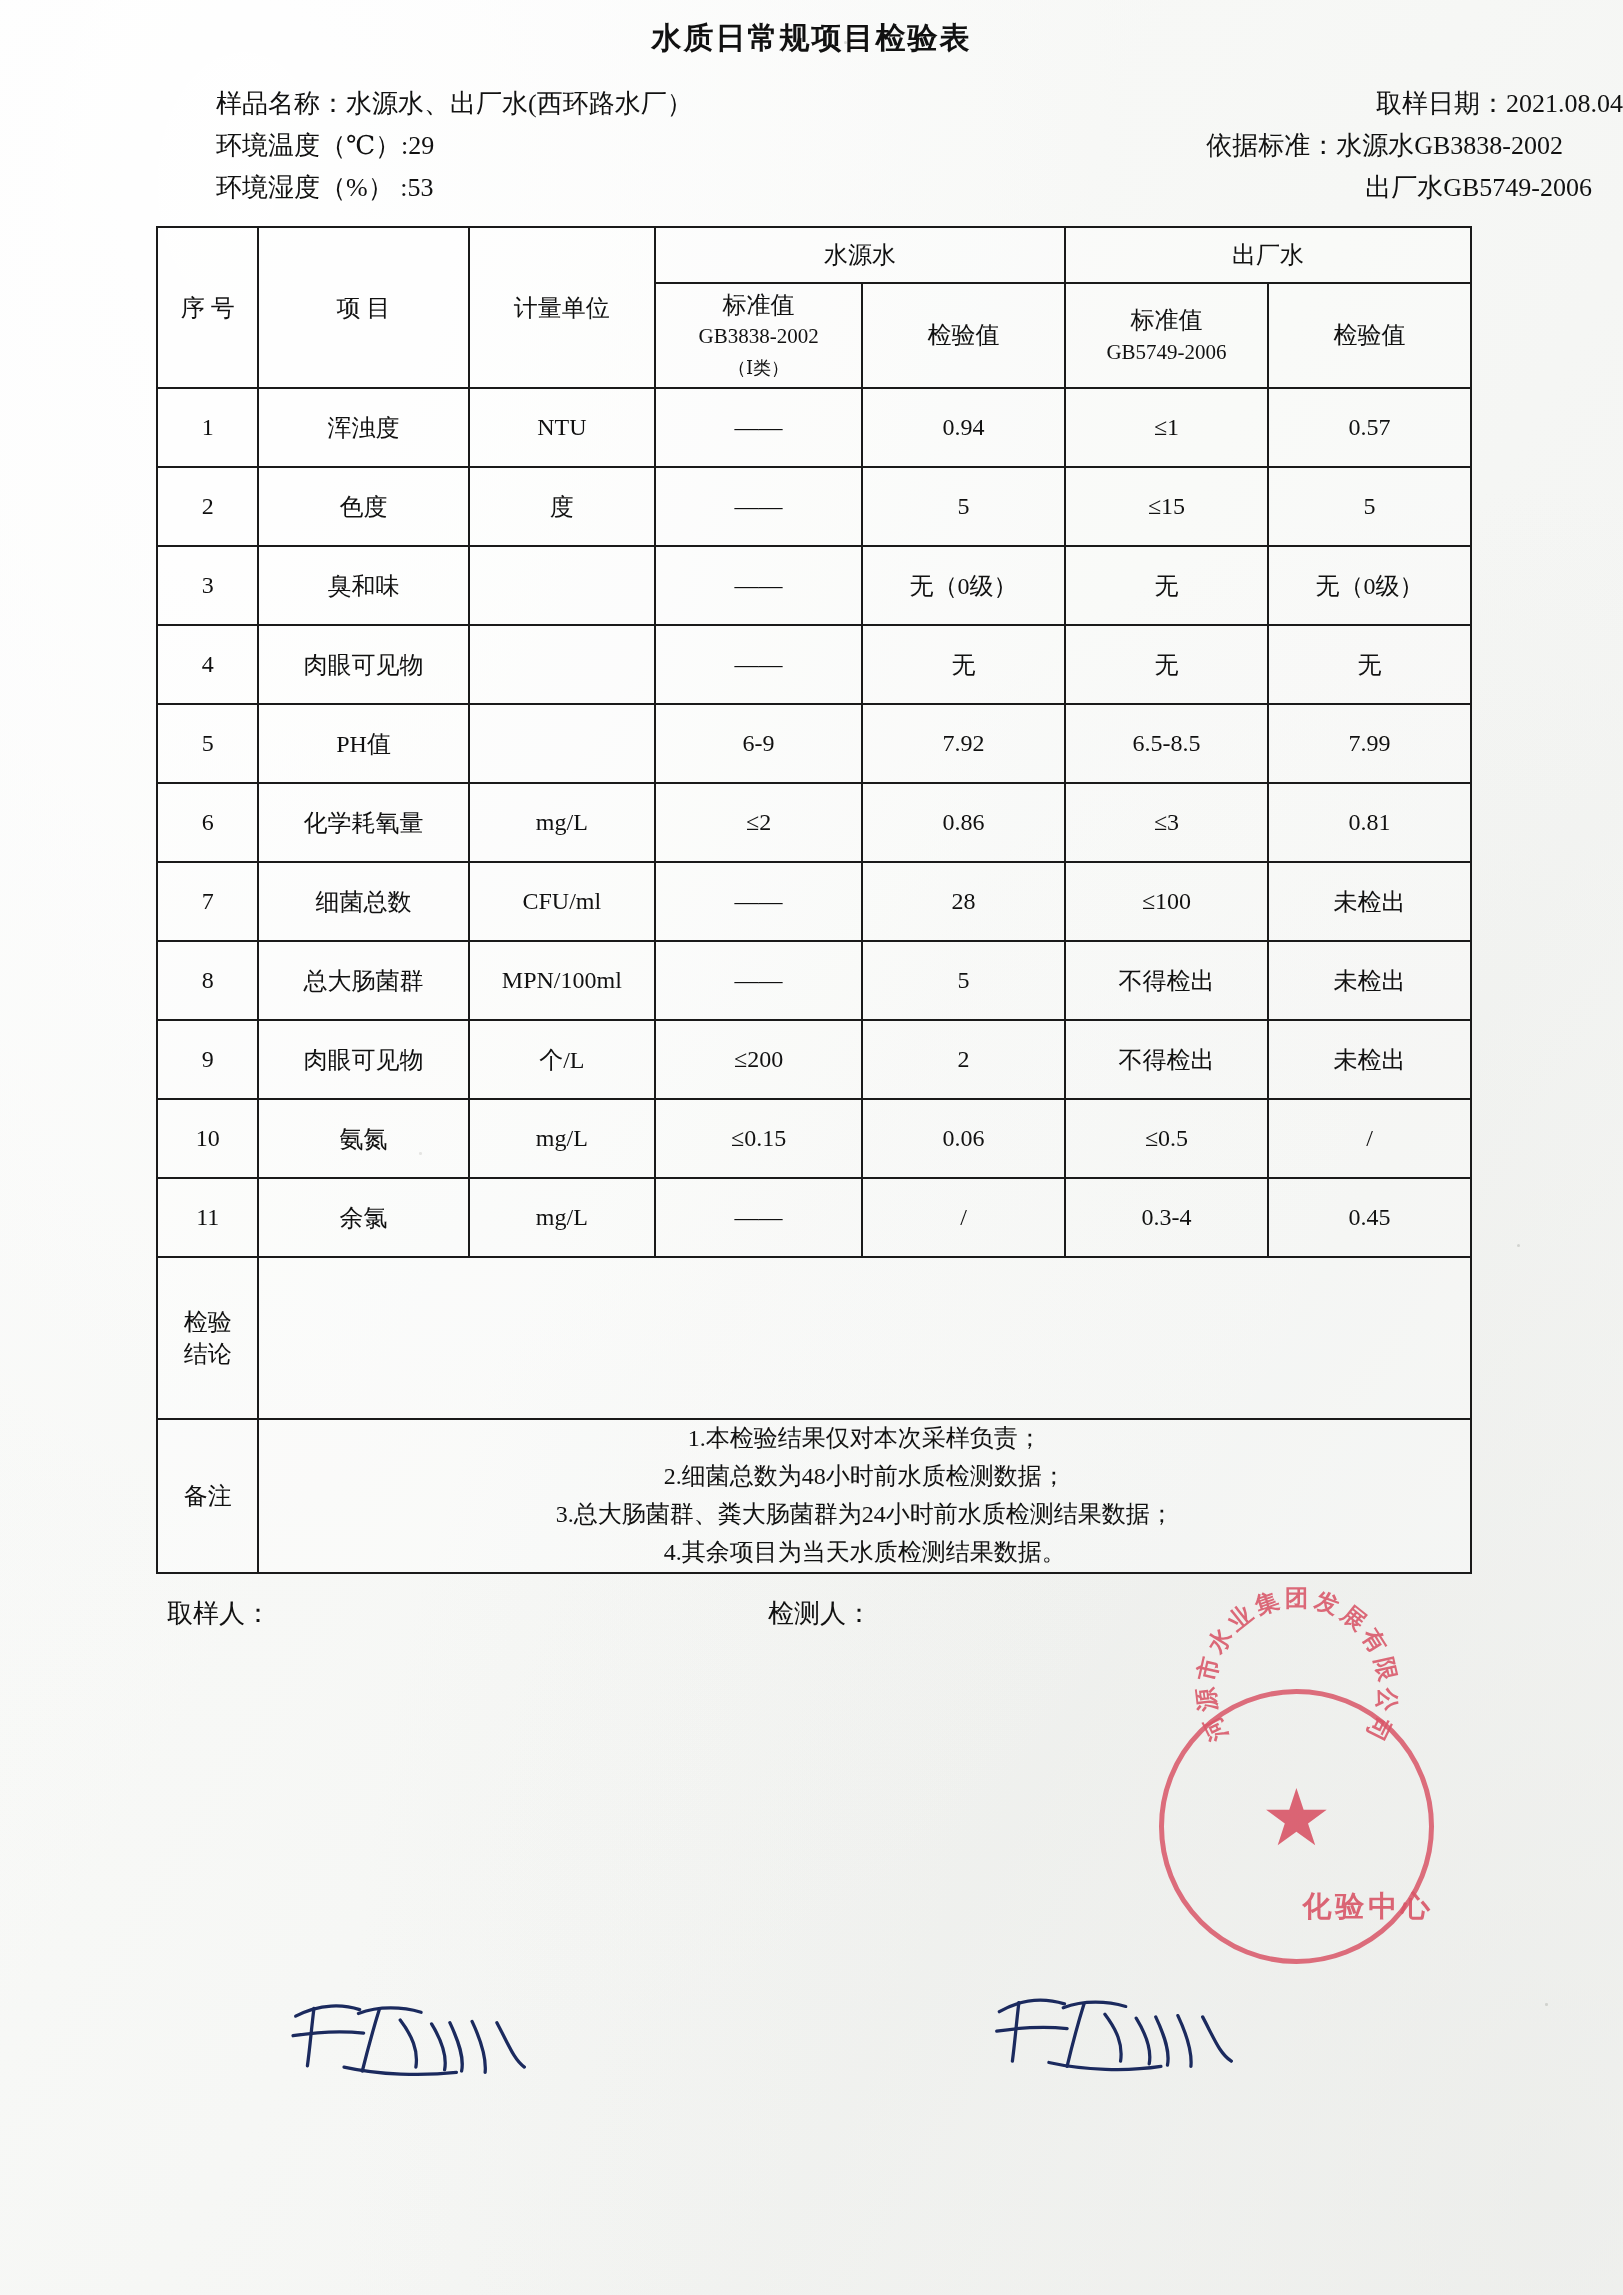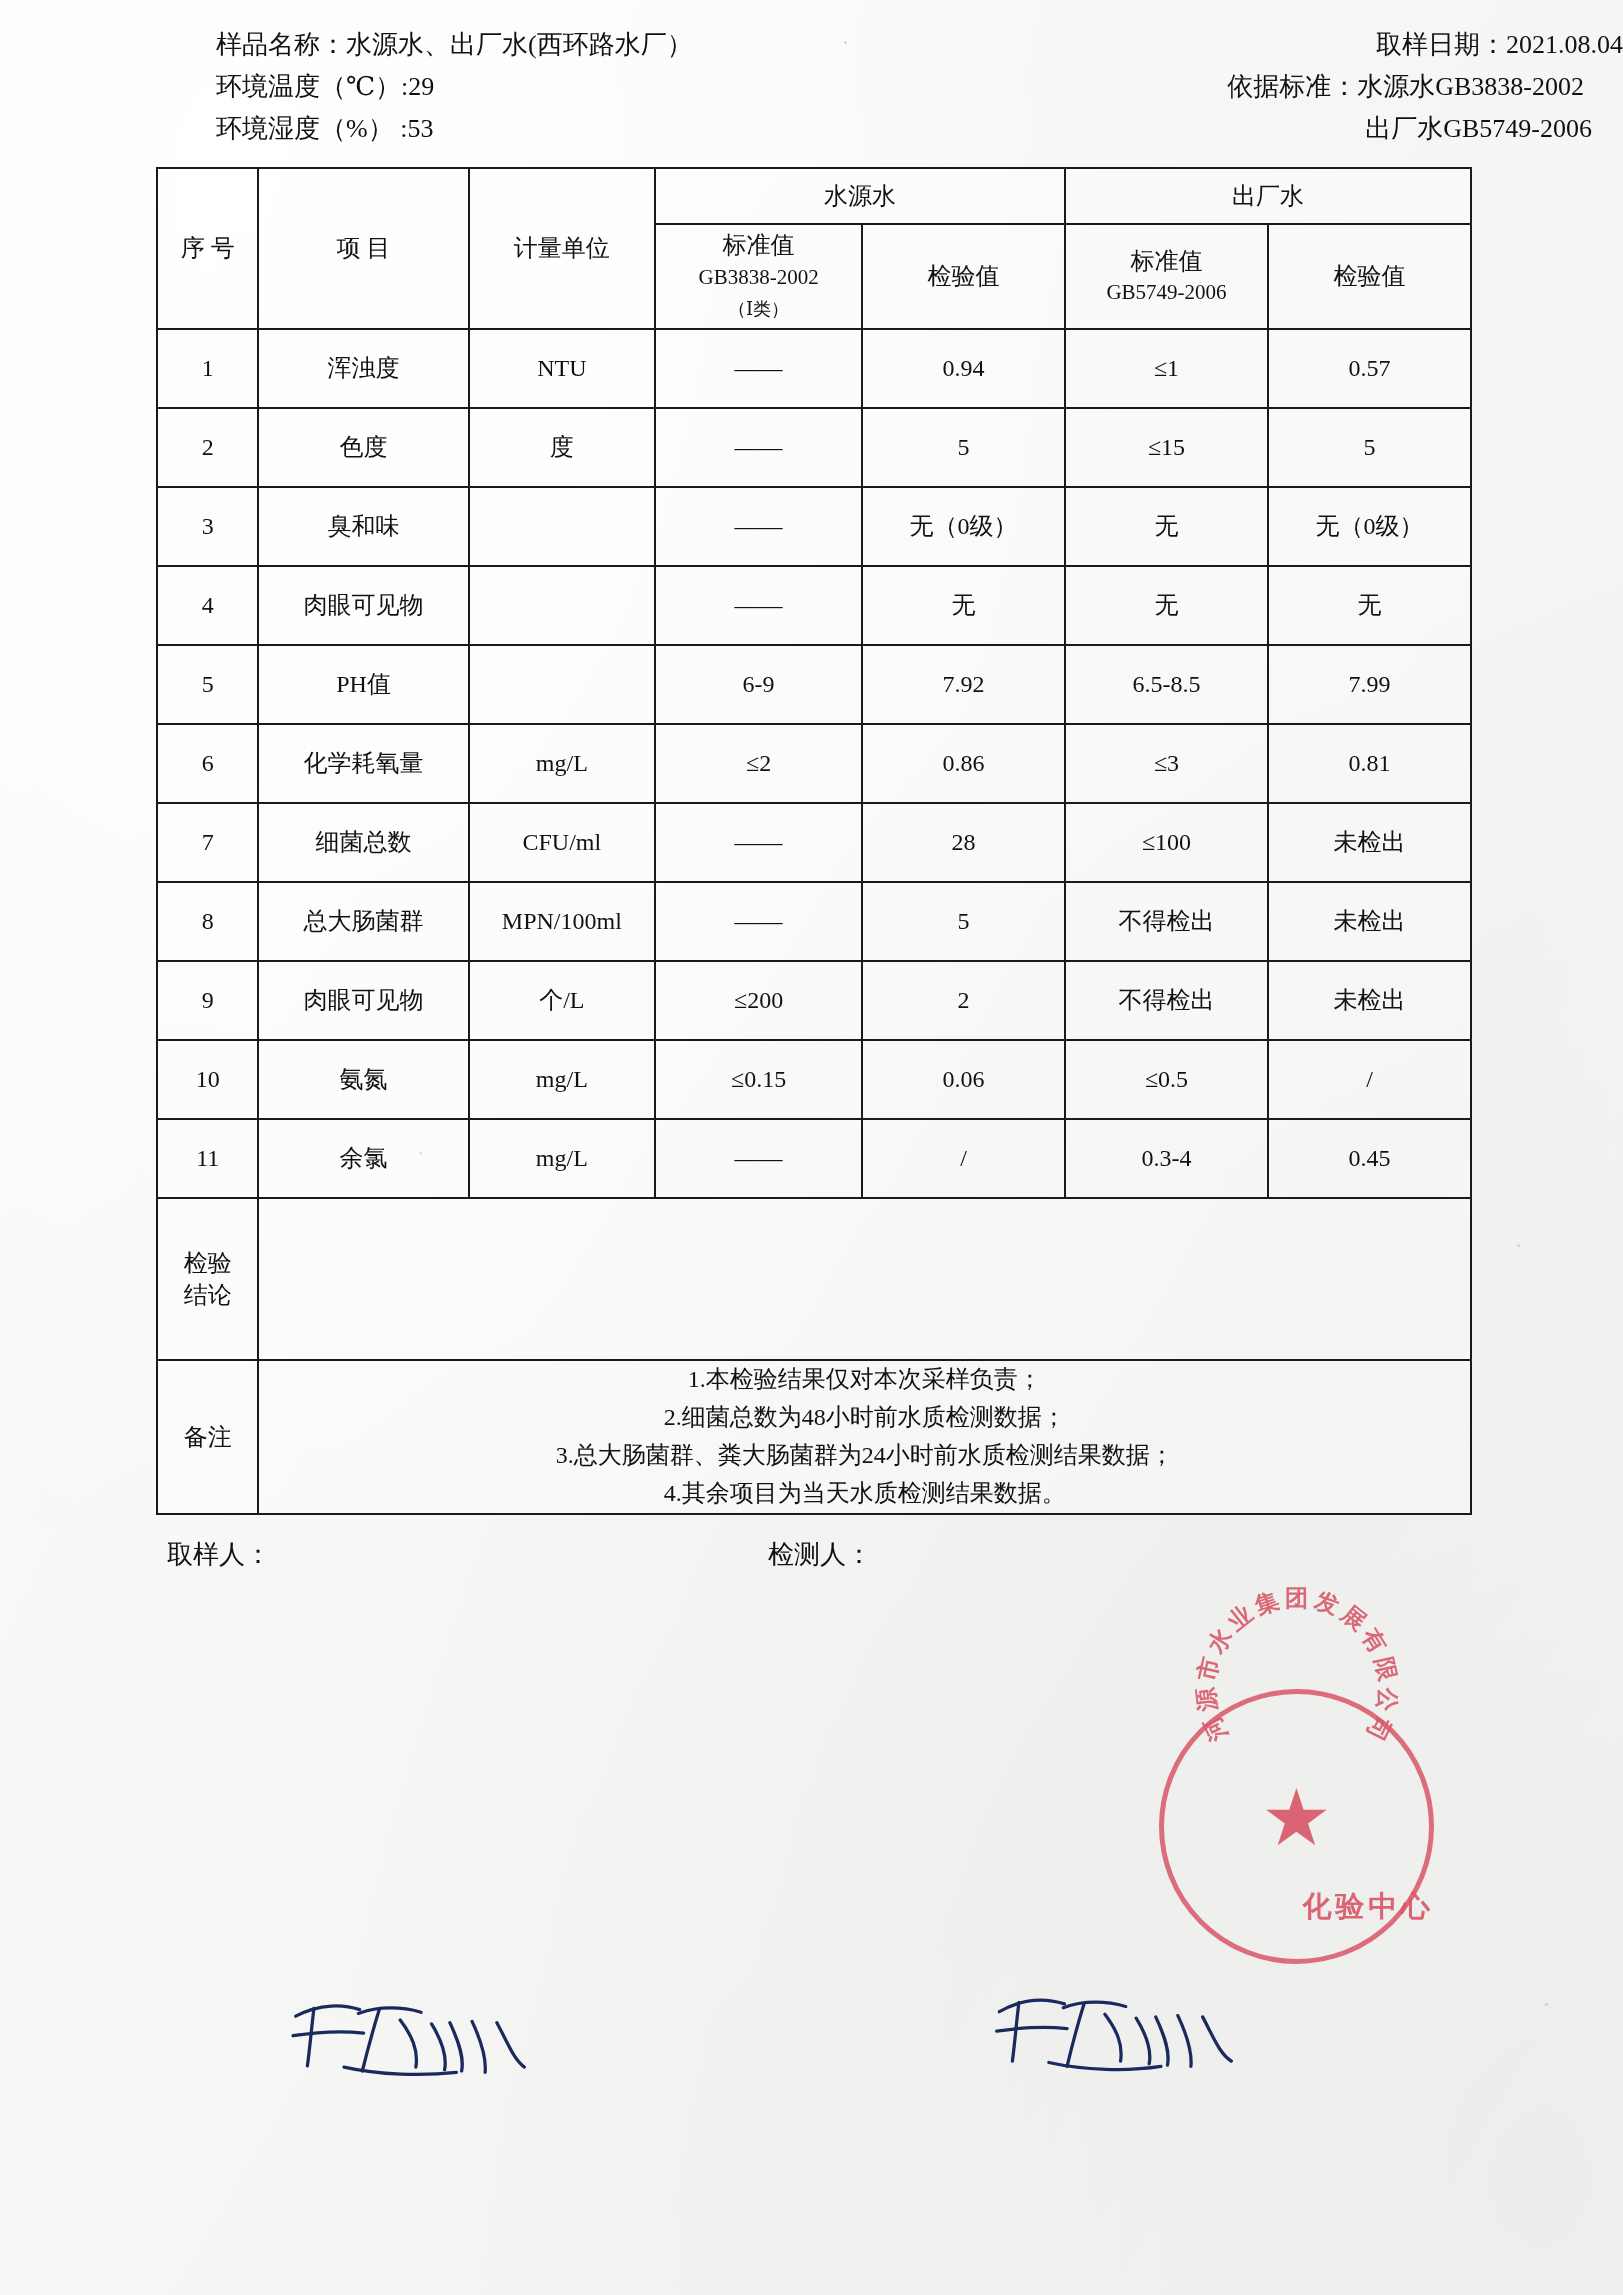--- a/index.html
+++ b/index.html
@@ -199,6 +199,7 @@
 
   <div class="content">
 
+    <div class="title-sub">水质日常规项目检验表</div>
 
     <div class="meta">
       <div class="meta-row r1">

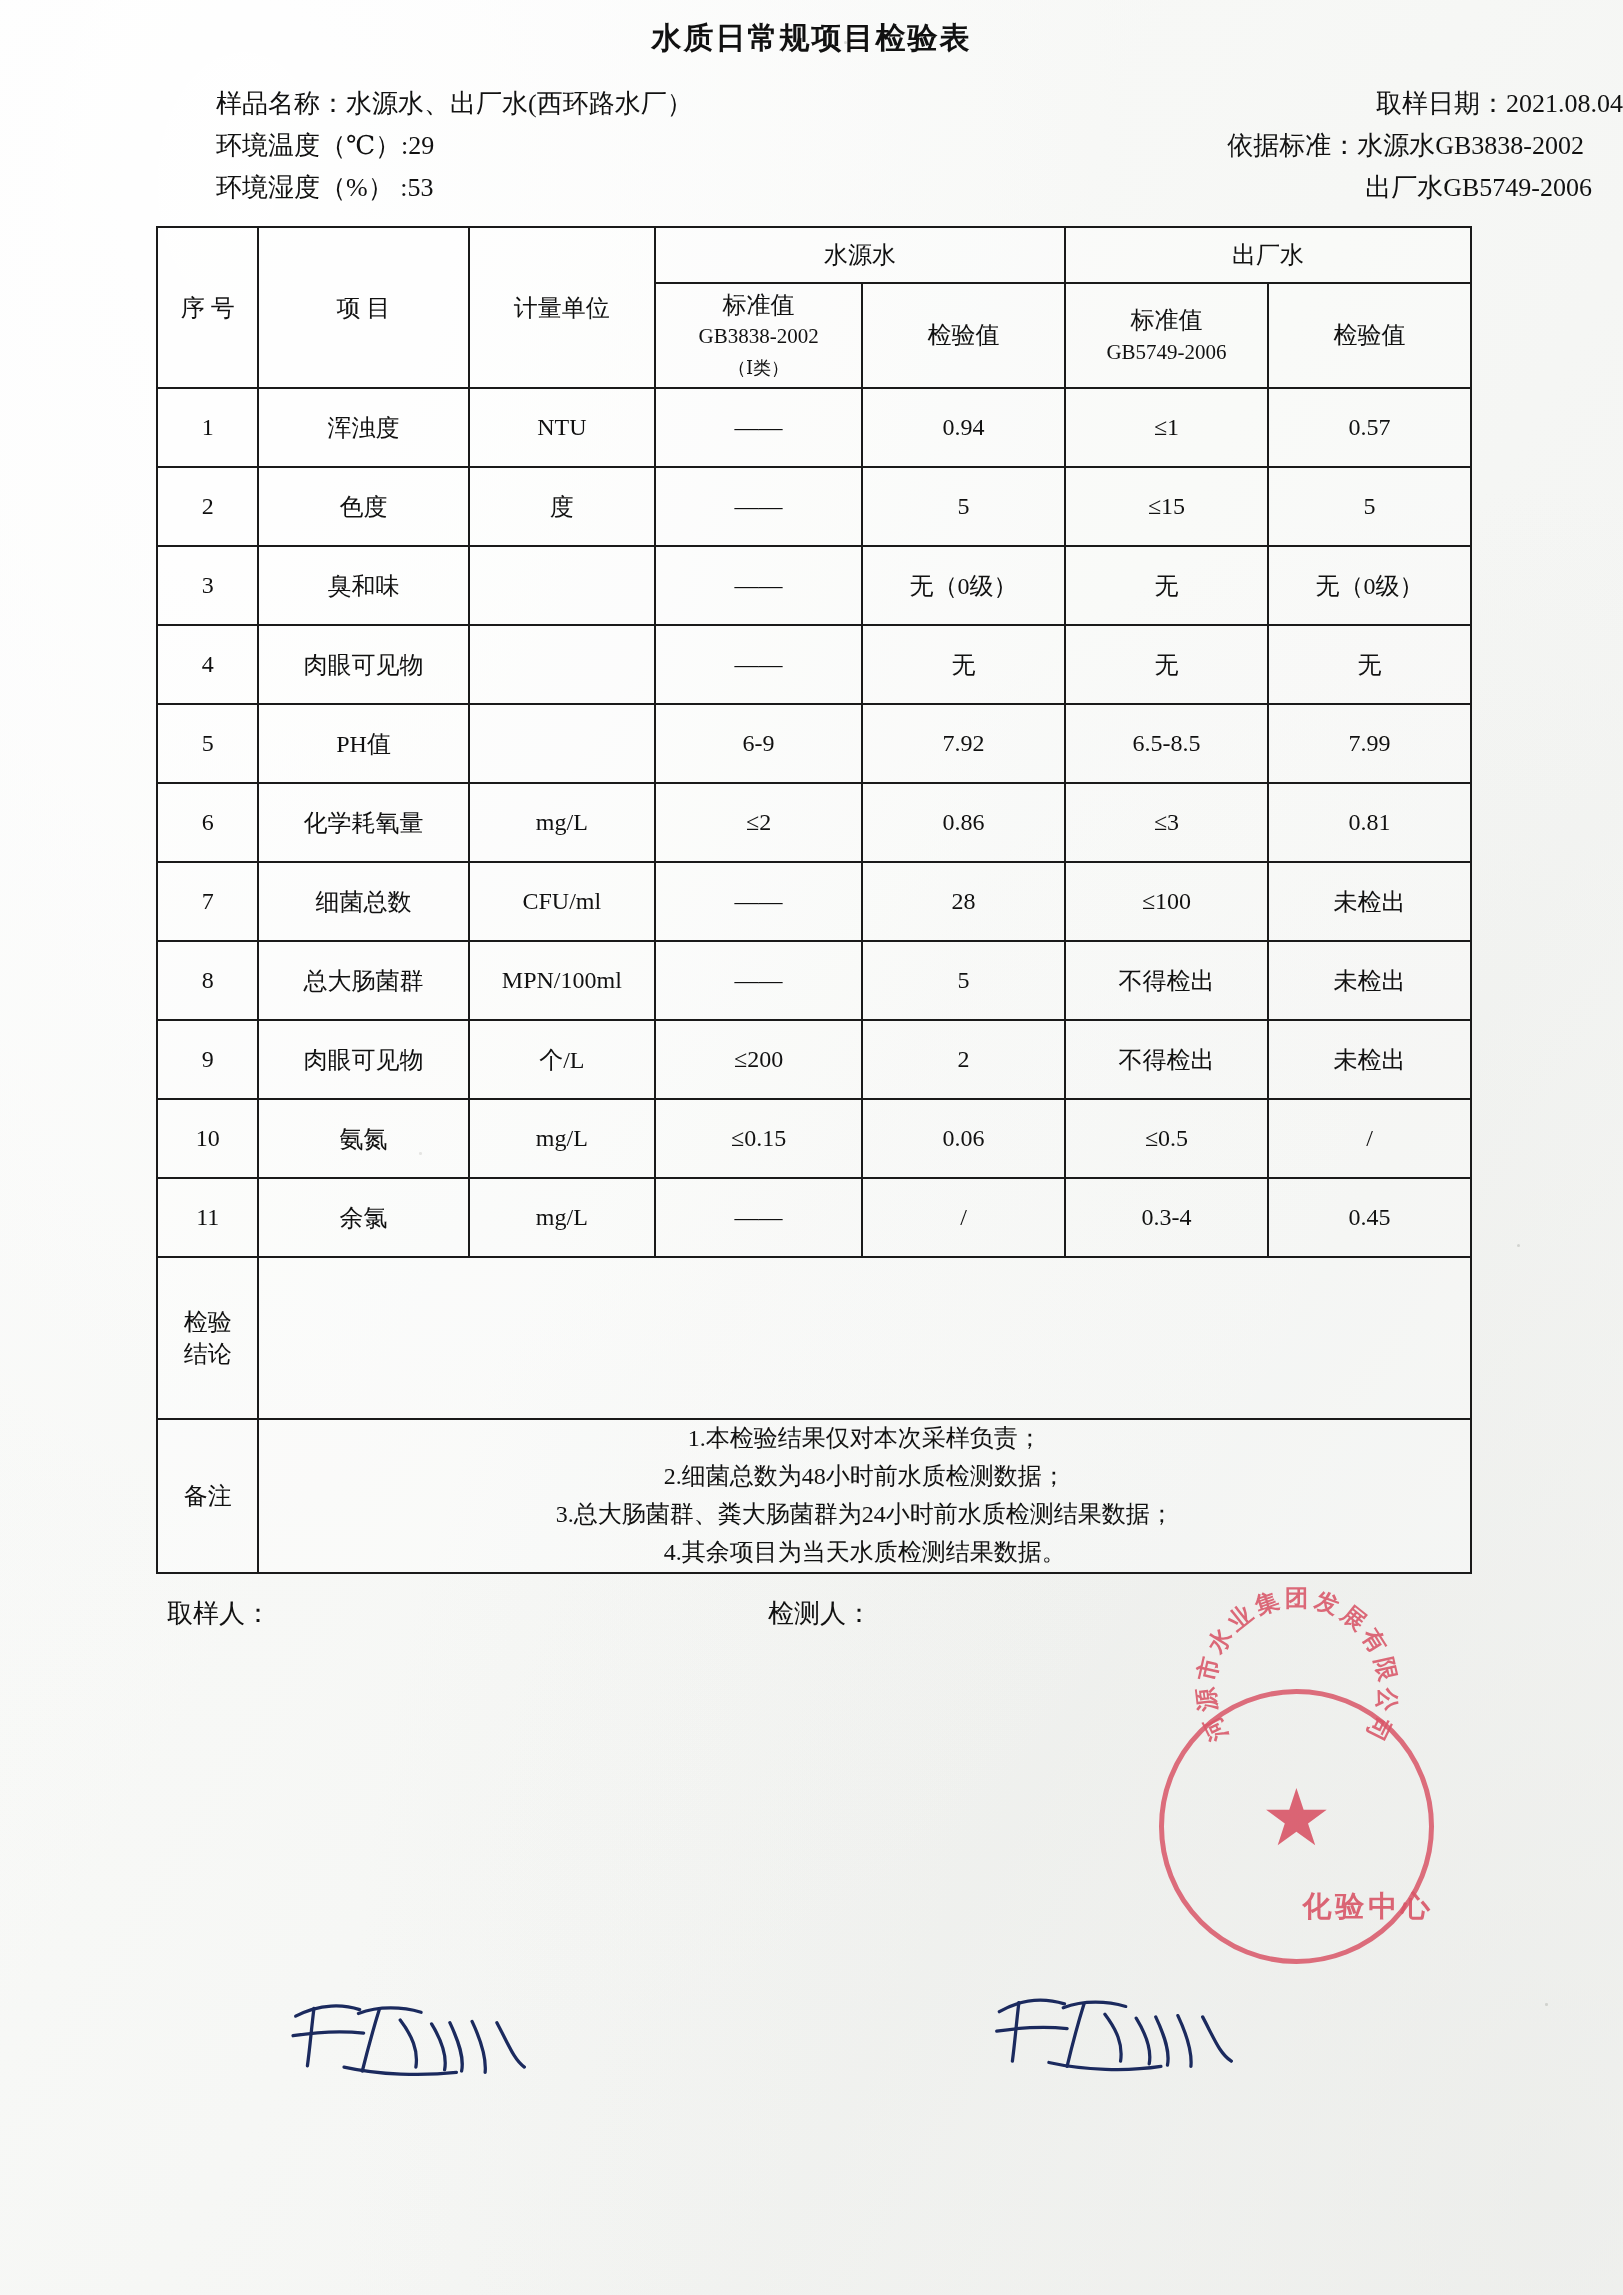--- a/index.html
+++ b/index.html
@@ -69,7 +69,7 @@
   }
   .meta-left { white-space: nowrap; }
   .meta-right { margin-left: auto; white-space: nowrap; }
-  .meta-row.r2 .meta-right { margin-right: 39px; text-align: right; }
+  .meta-row.r2 .meta-right { margin-right: 60px; text-align: right; }
   .meta-row.r3 .meta-right { margin-right: 31px; }
 
   table.report {

